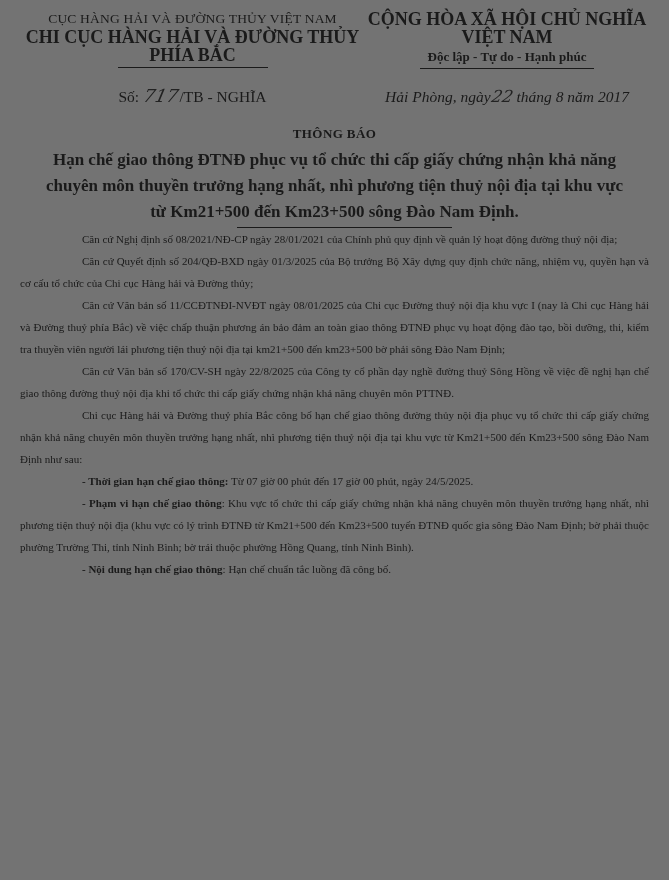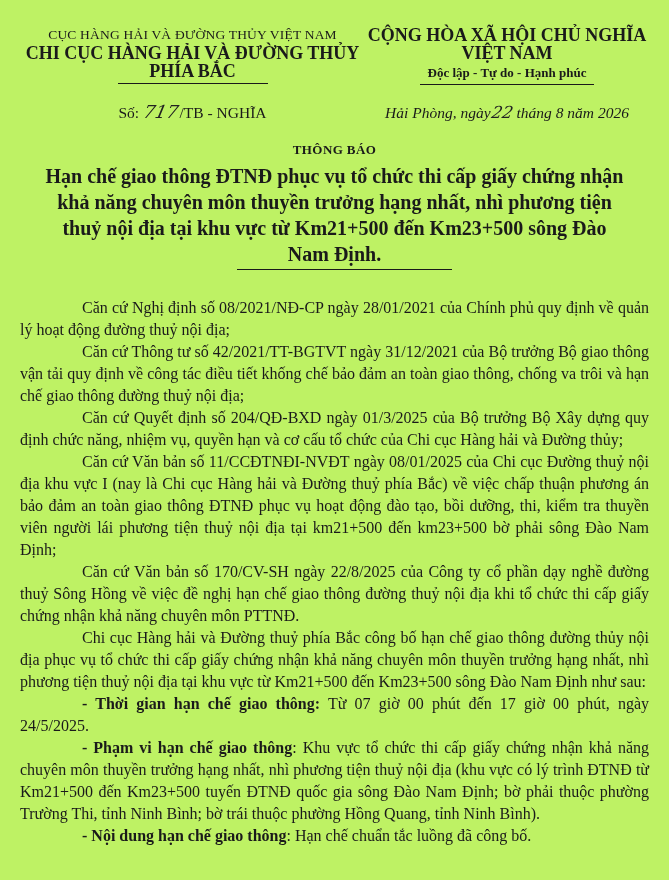--- a/index.html
+++ b/index.html
@@ -12,12 +12,12 @@
     width: 669px;
     height: 880px;
     margin: 0 auto;
-    background: #bef264;
+    background: #737373;
     color: #1a1a1a;
     font-family: "Liberation Serif", serif;
     overflow: hidden;
     box-sizing: border-box;
-    padding: 26px 20px 0 20px;
+    padding: 10px 20px 0 20px;
   }
   
   .hdr {

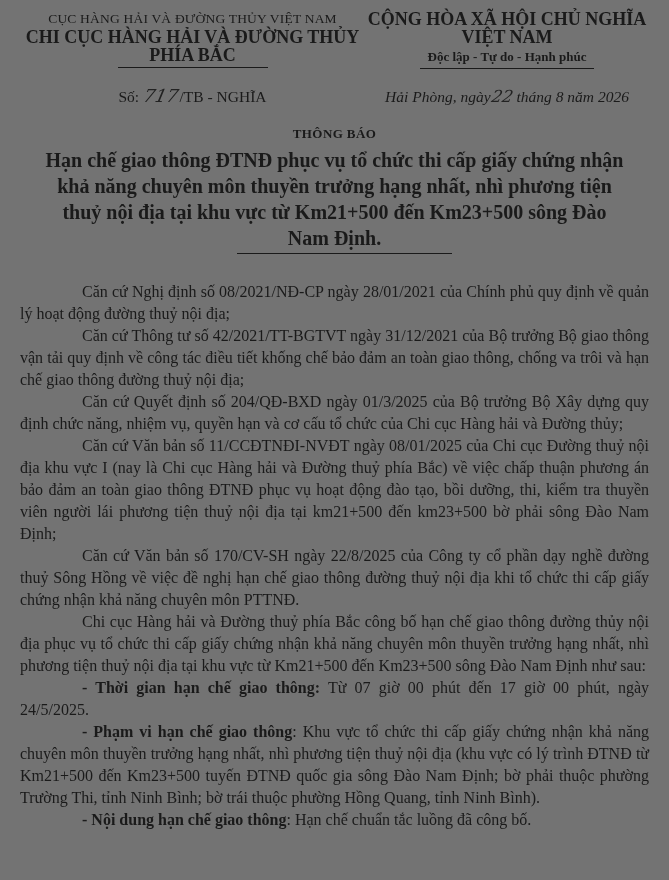--- a/index.html
+++ b/index.html
@@ -150,7 +150,7 @@
       <span>Số:</span><span class="hand">717</span><span>/TB - NGHĨA</span>
     </div>
     <div class="place-date">
-      <span>Hải Phòng, ngày</span><span class="hand hand-day">22</span><span>tháng 8 năm 2026</span>
+      <span>Hải Phòng, ngày</span><span class="hand hand-day">22</span><span>tháng 8 năm 2017</span>
     </div>
   </div>
 

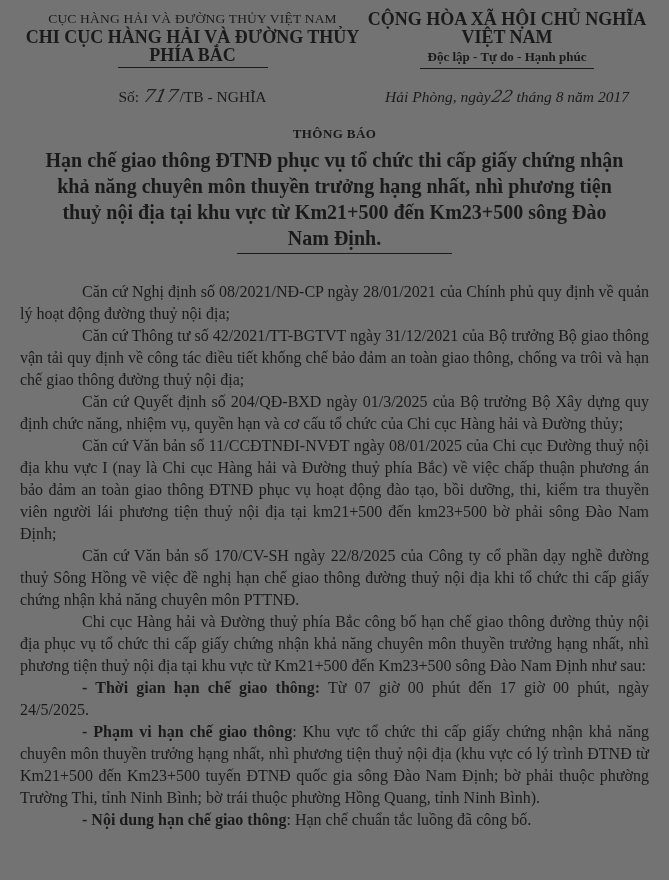--- a/index.html
+++ b/index.html
@@ -103,7 +103,7 @@
     width: 588px;
     margin: 5px auto 0 auto;
     text-align: center;
-    font-size: 20px;
+    font-size: 17px;
     font-weight: bold;
     line-height: 26px;
   }

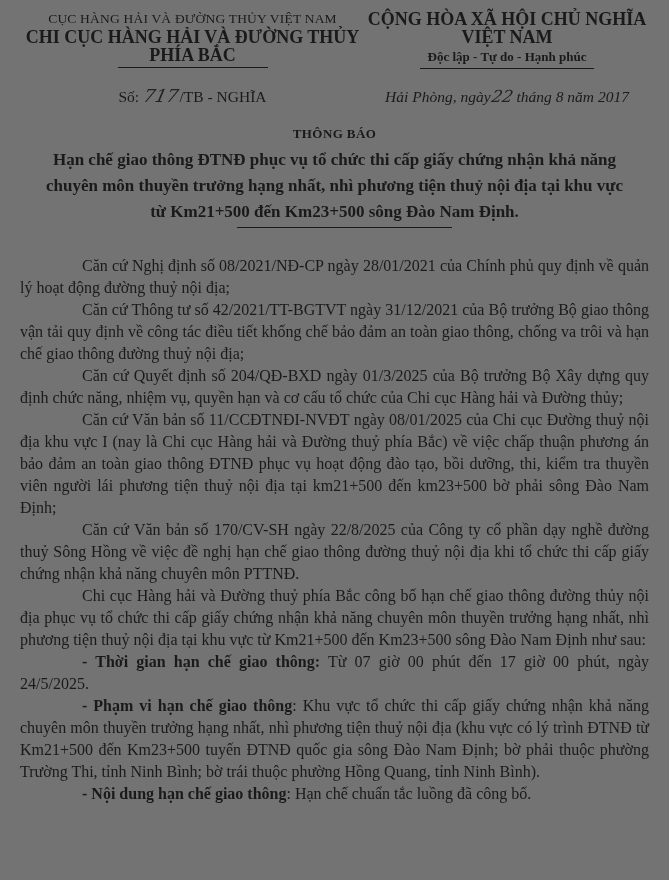--- a/index.html
+++ b/index.html
@@ -115,8 +115,8 @@
   }
   
   .bodytext {
-    margin-top: 27px;
-    font-size: 16px;
+    margin-top: 0;
+    font-size: 11px;
     line-height: 22px;
     text-align: justify;
   }

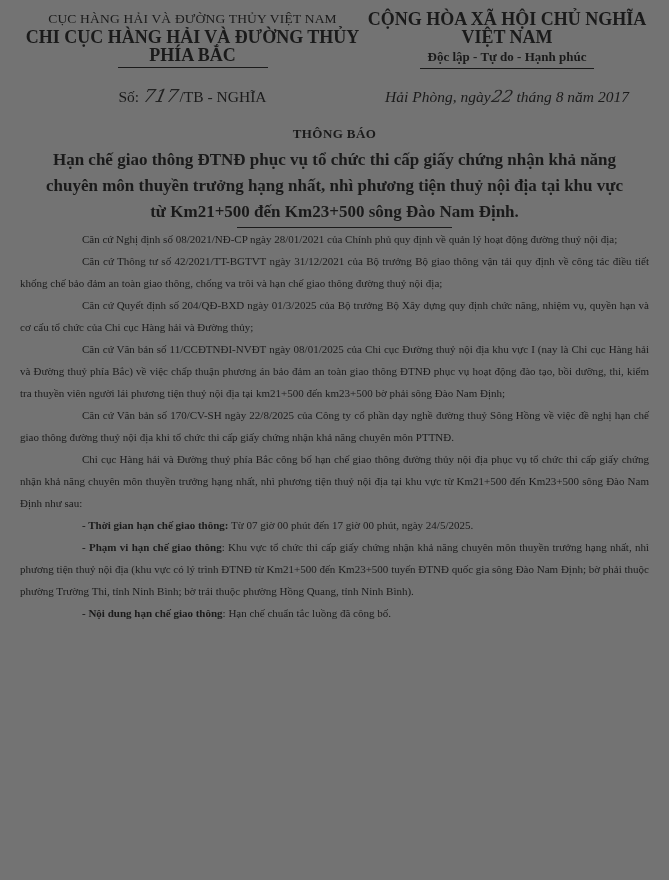--- a/index.html
+++ b/index.html
@@ -160,7 +160,6 @@
 
   <div class="bodytext">
     <p class="para"><span class="lead"></span><span>Căn cứ Nghị định số 08/2021/NĐ-CP ngày 28/01/2021 của Chính phủ quy định về quản lý hoạt động đường thuỷ nội địa;</span></p>
-    <p class="para"><span class="lead"></span><span>Căn cứ Thông tư số 42/2021/TT-BGTVT ngày 31/12/2021 của Bộ trưởng Bộ giao thông vận tải quy định về công tác điều tiết khống chế bảo đảm an toàn giao thông, chống va trôi và hạn chế giao thông đường thuỷ nội địa;</span></p>
     <p class="para"><span class="lead"></span><span>Căn cứ Quyết định số 204/QĐ-BXD ngày 01/3/2025 của Bộ trưởng Bộ Xây dựng quy định chức năng, nhiệm vụ, quyền hạn và cơ cấu tổ chức của Chi cục Hàng hải và Đường thủy;</span></p>
     <p class="para"><span class="lead"></span><span>Căn cứ Văn bản số 11/CCĐTNĐI-NVĐT ngày 08/01/2025 của Chi cục Đường thuỷ nội địa khu vực I (nay là Chi cục Hàng hải và Đường thuỷ phía Bắc) về việc chấp thuận phương án bảo đảm an toàn giao thông ĐTNĐ phục vụ hoạt động đào tạo, bồi dưỡng, thi, kiểm tra thuyền viên người lái phương tiện thuỷ nội địa tại km21+500 đến km23+500 bờ phải sông Đào Nam Định;</span></p>
     <p class="para"><span class="lead"></span><span>Căn cứ Văn bản số 170/CV-SH ngày 22/8/2025 của Công ty cổ phần dạy nghề đường thuỷ Sông Hồng về việc đề nghị hạn chế giao thông đường thuỷ nội địa khi tổ chức thi cấp giấy chứng nhận khả năng chuyên môn PTTNĐ.</span></p>

